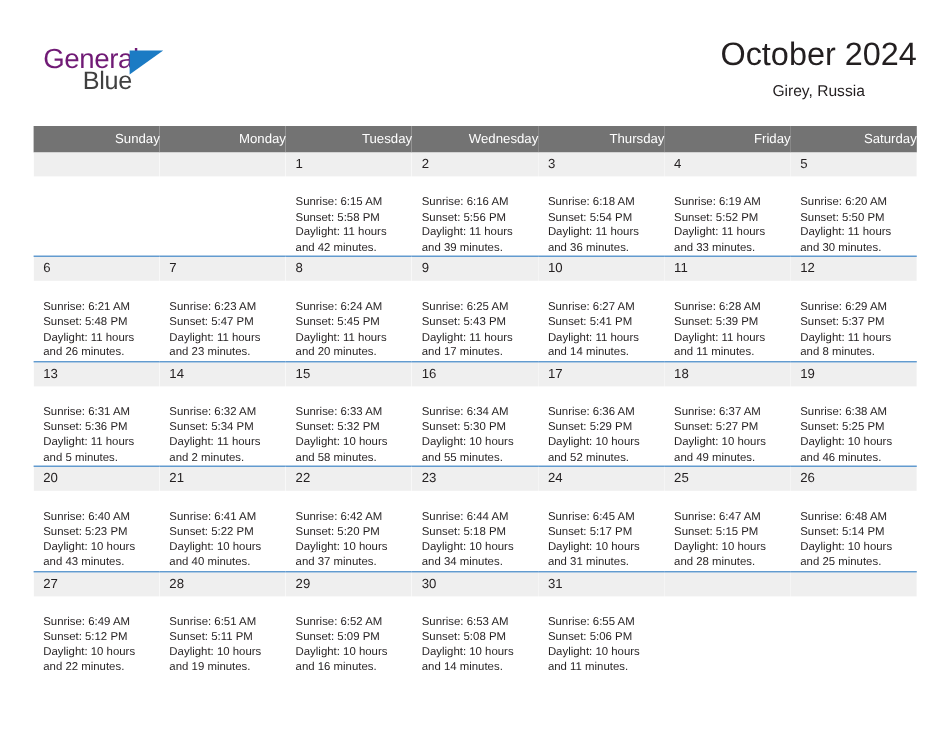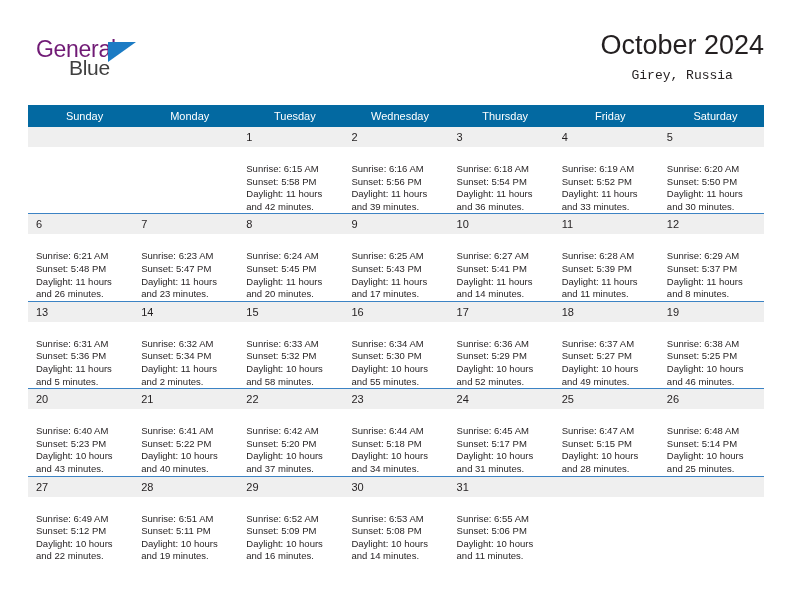--- a/index.html
+++ b/index.html
@@ -82,7 +82,6 @@
     line-height: 20px;
     margin-top: 4px;
     white-space: nowrap;
-    font-family: Liberation Mono, monospace;
   }
 
   

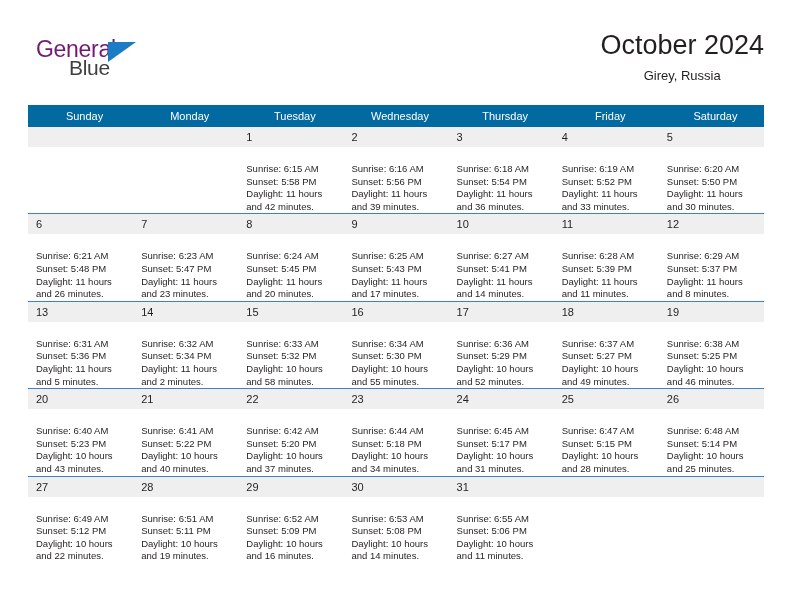--- a/index.html
+++ b/index.html
@@ -97,11 +97,11 @@
     table-layout: fixed;
   }
   .cal-table th {
-    background: #0369a1;
+    background: #737373;
     color: #ffffff;
     font-size: 11px;
     font-weight: normal;
-    text-align: center;
+    text-align: right;
     padding: 5px 0 5px 8px;
     height: 10px;
     border: none;

